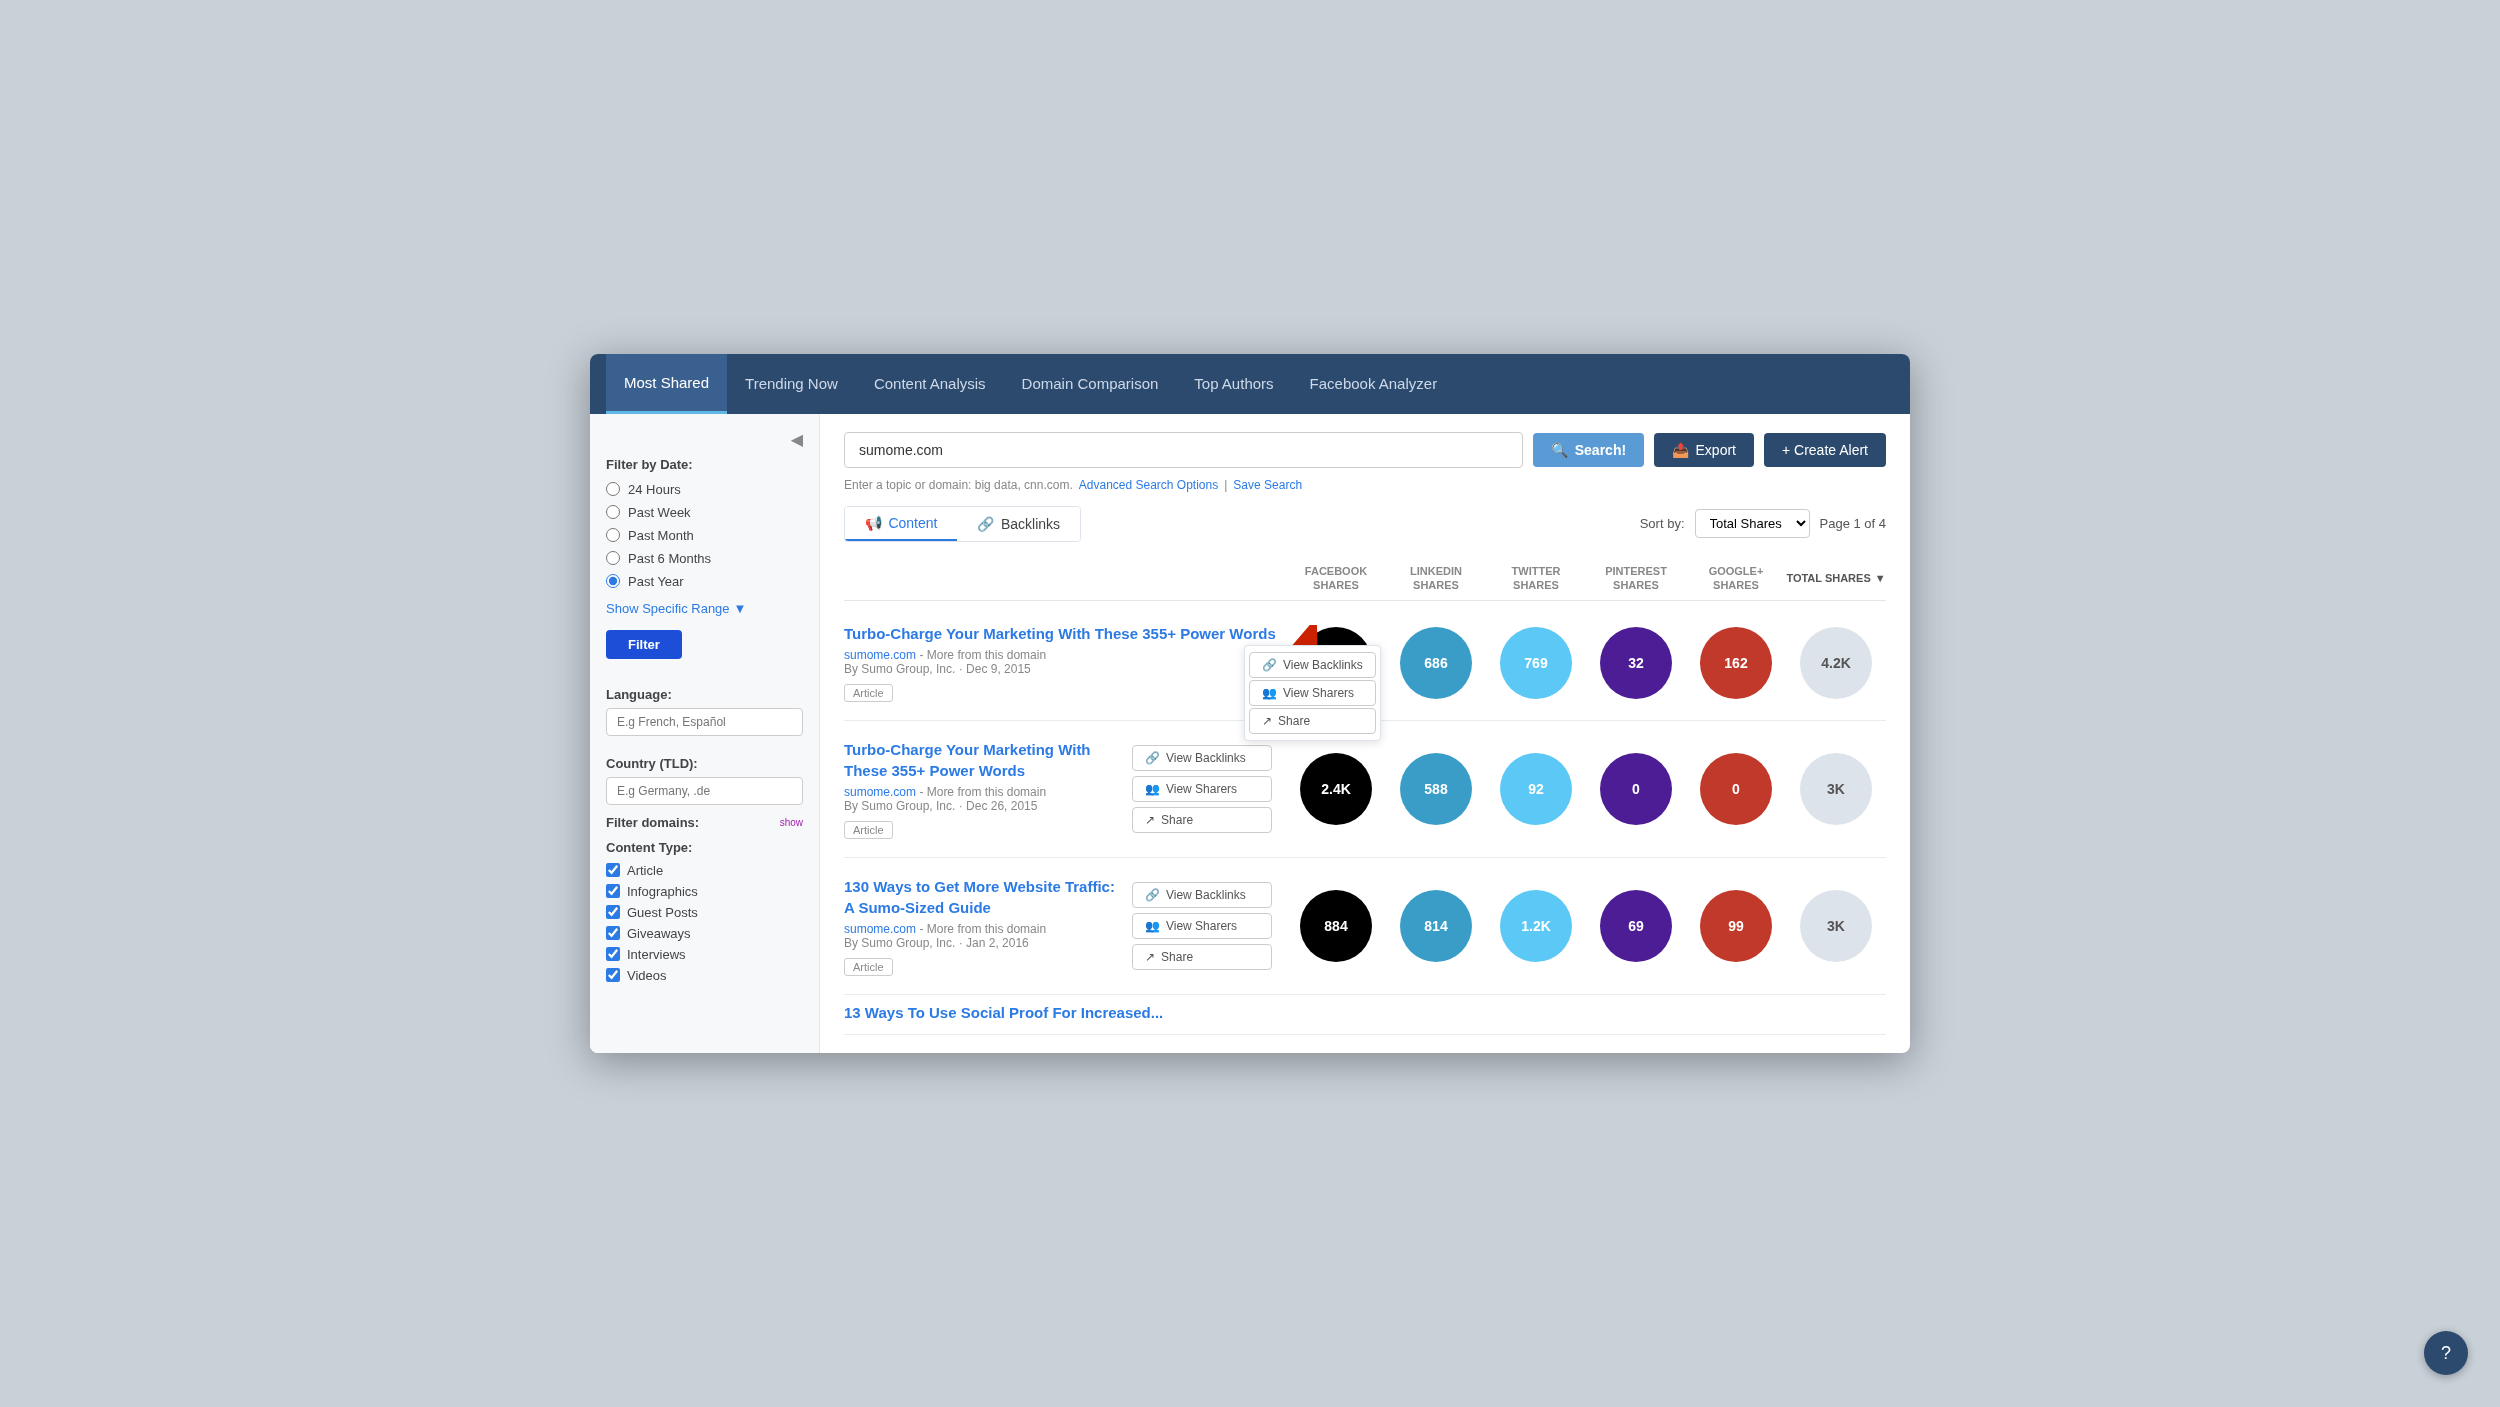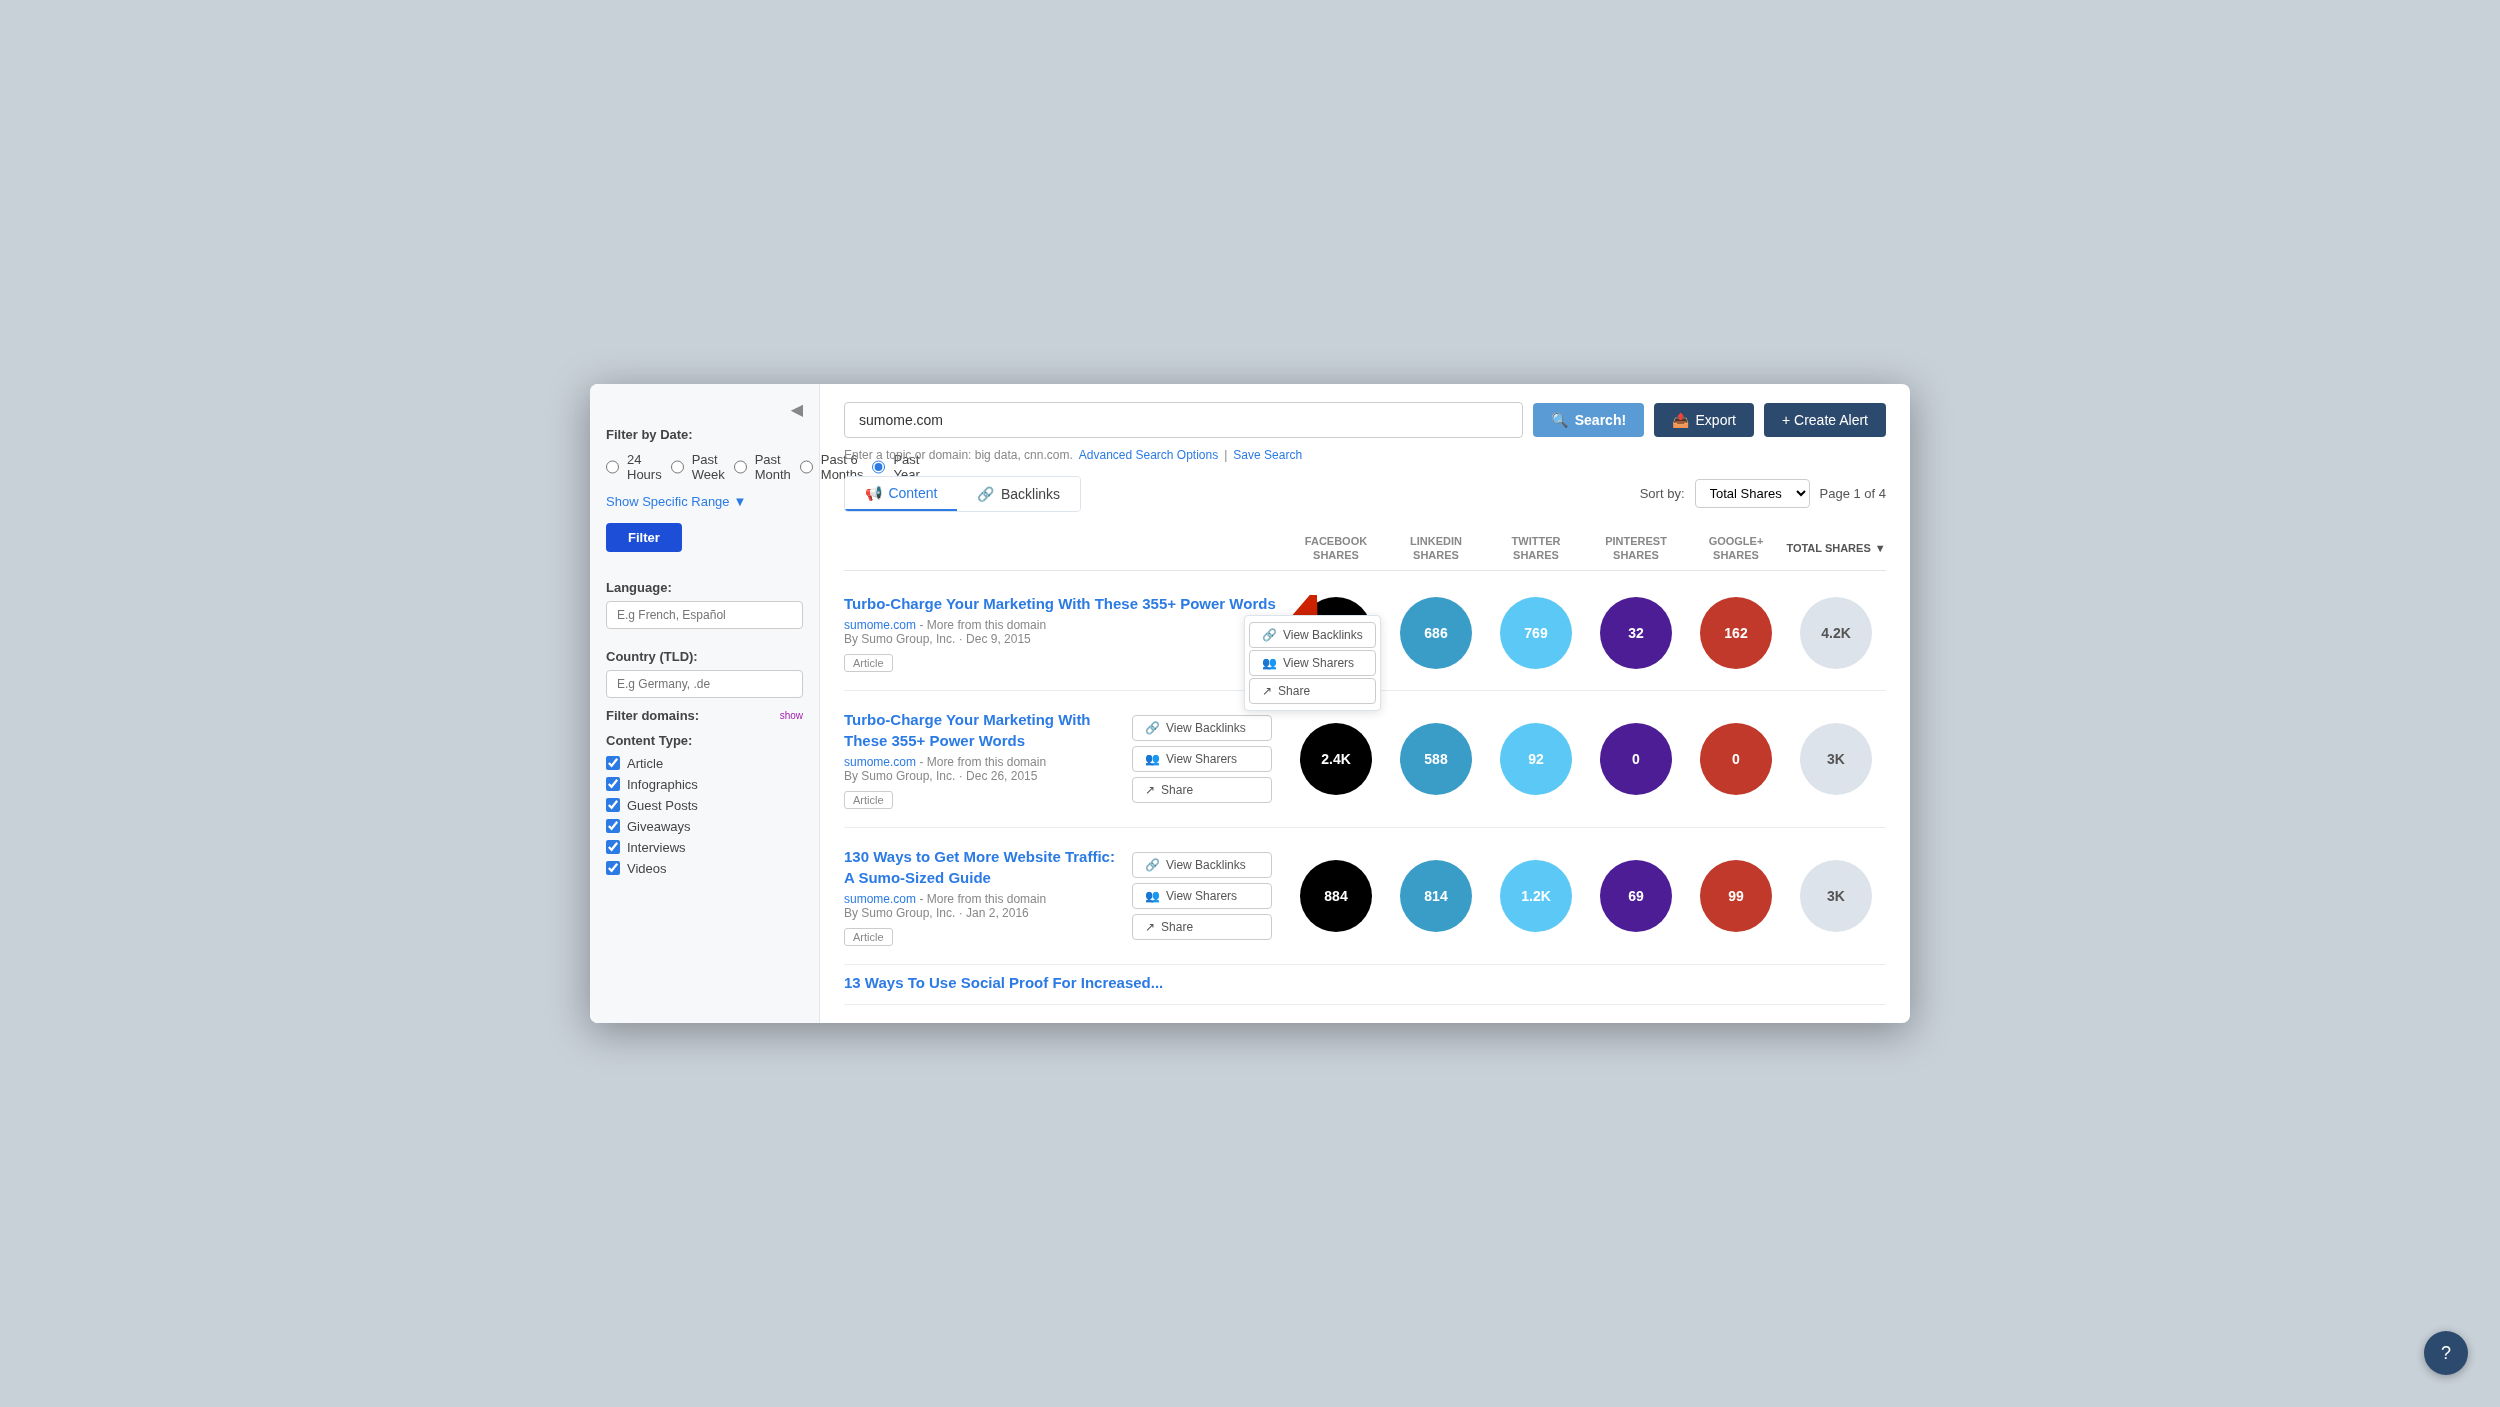--- a/index.html
+++ b/index.html
@@ -83,6 +83,14 @@
 
 <div class="window">
 
+  <nav class="nav">
+    <div class="nav-item active">Most Shared</div>
+    <div class="nav-item">Trending Now</div>
+    <div class="nav-item">Content Analysis</div>
+    <div class="nav-item">Domain Comparison</div>
+    <div class="nav-item">Top Authors</div>
+    <div class="nav-item">Facebook Analyzer</div>
+  </nav>
 
   <div class="body">
 

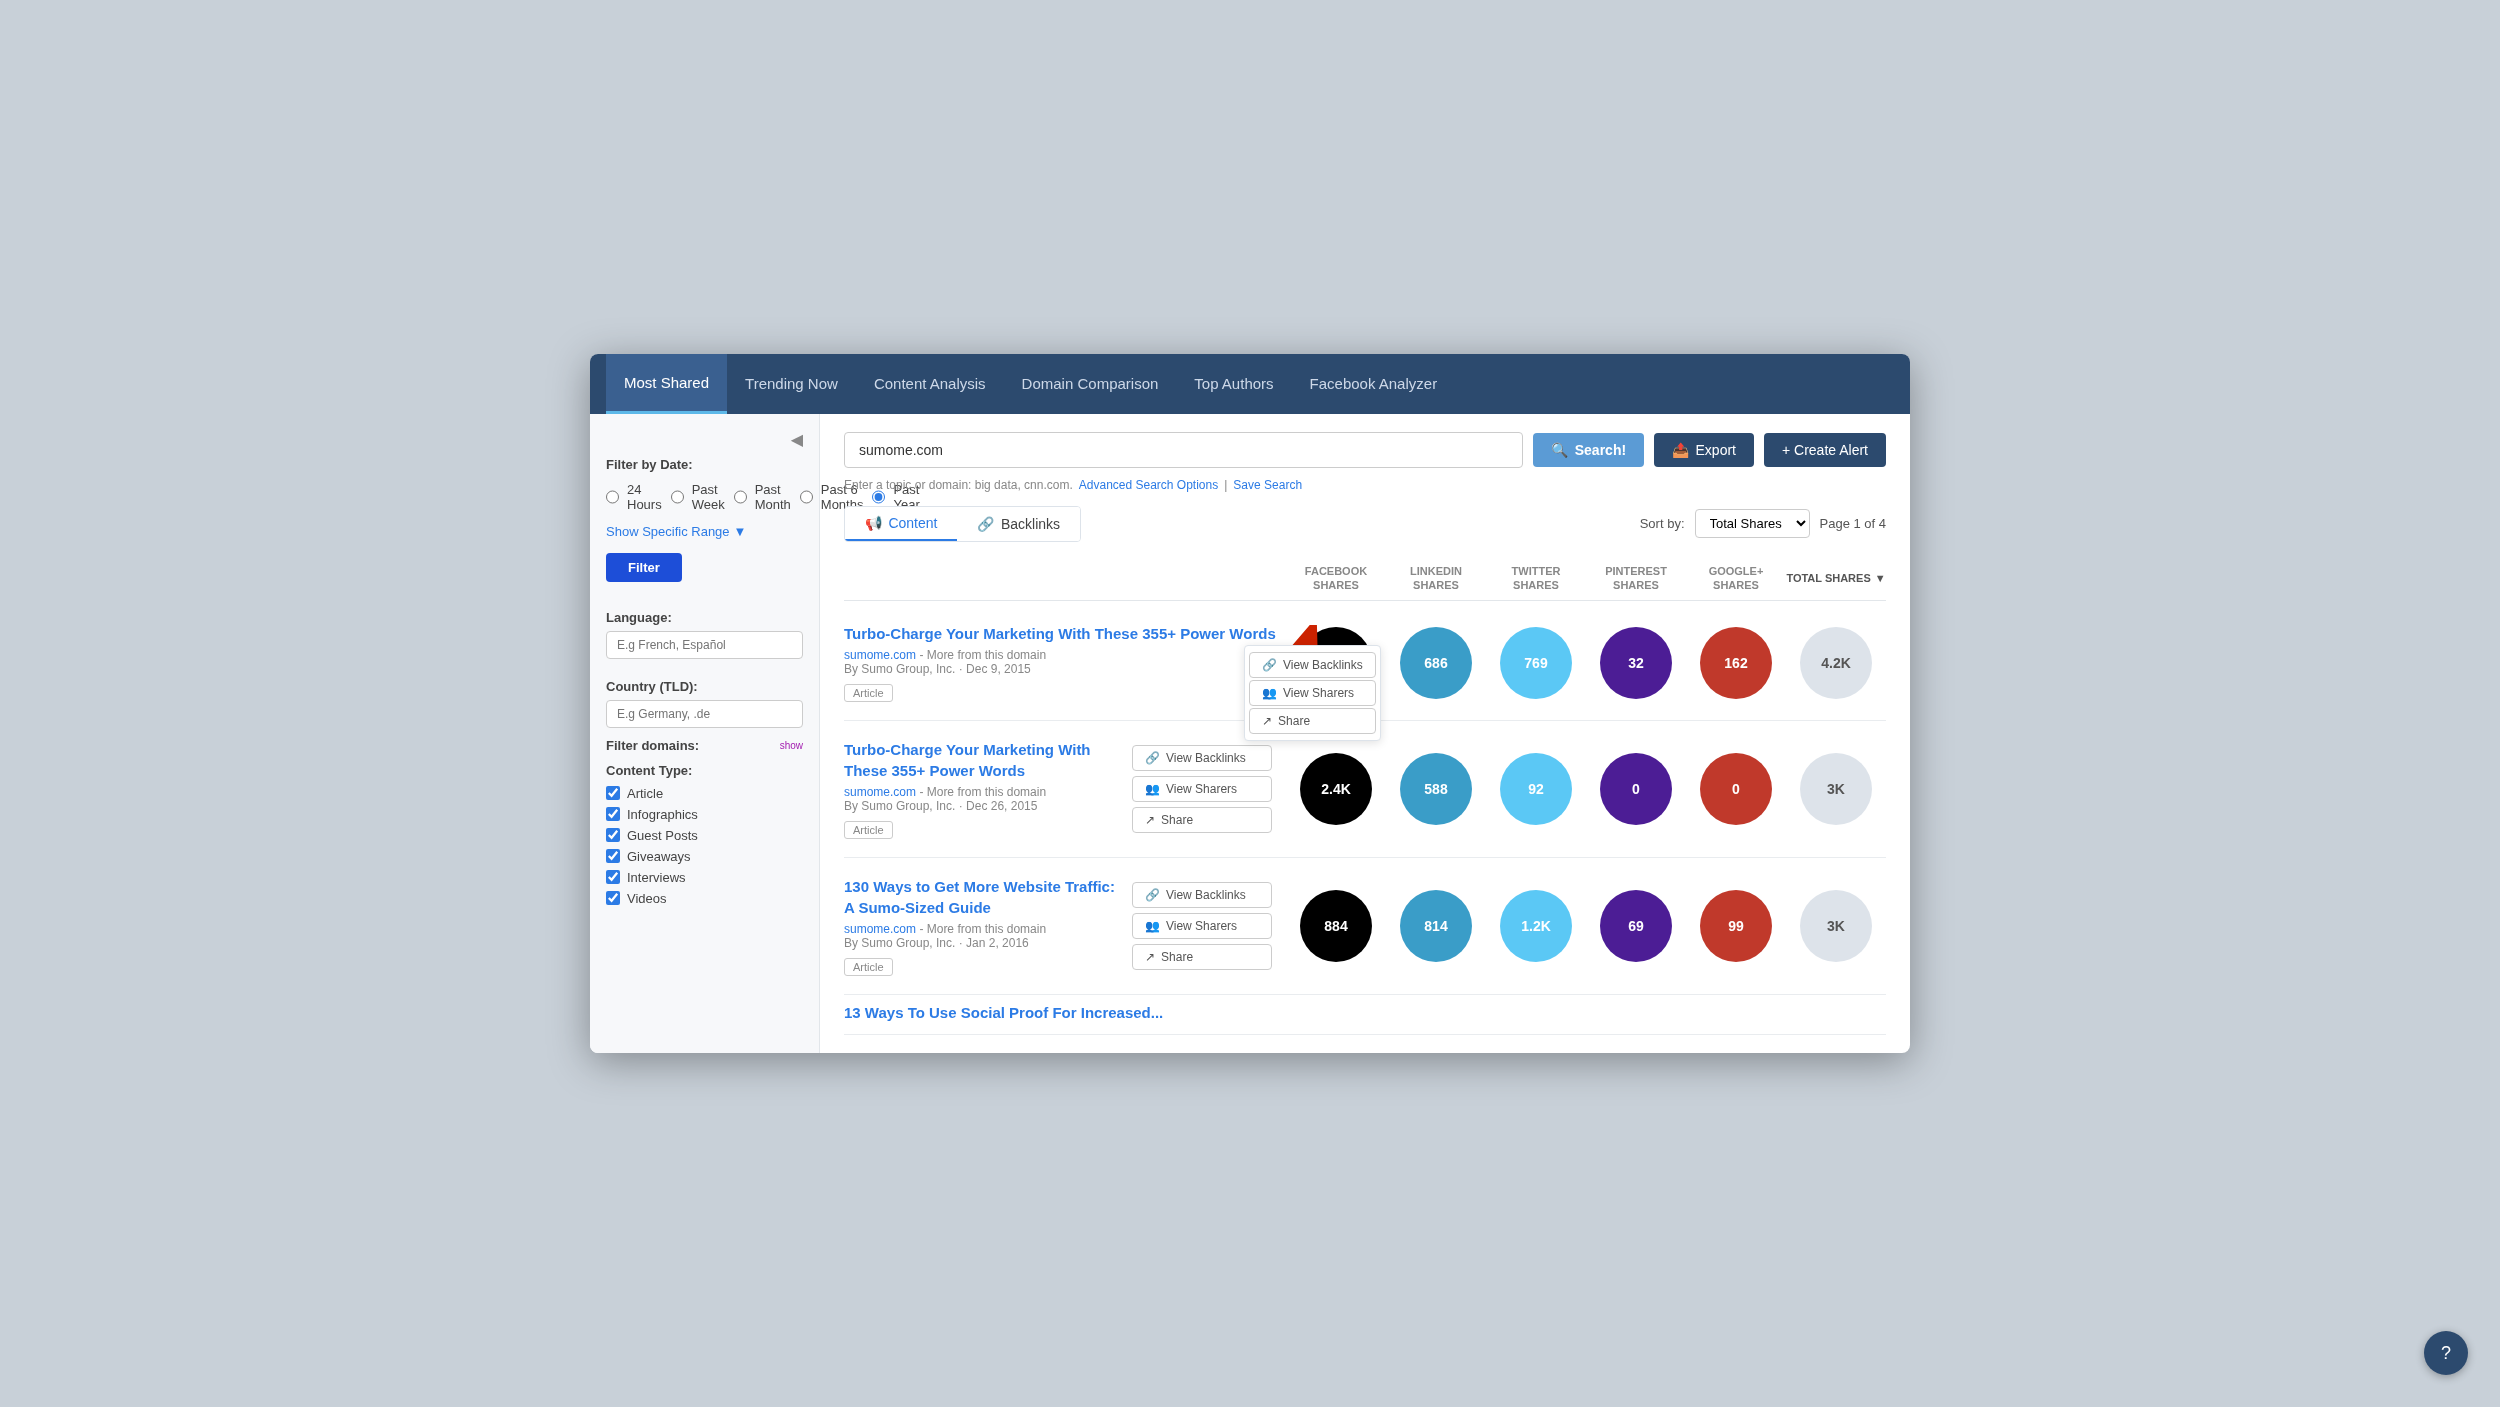--- a/index.html
+++ b/index.html
@@ -16,7 +16,7 @@
     .sidebar-collapse { display: flex; justify-content: flex-end; margin-bottom: 8px; }
     .collapse-btn { background: none; border: none; cursor: pointer; color: #888; font-size: 16px; }
     .sidebar-section-title { font-size: 13px; font-weight: 700; color: #444; margin-bottom: 10px; margin-top: 4px; }
-    .radio-group { display: flex; gap: 8px; margin-bottom: 12px; }
+    .radio-group { display: flex; flex-direction: column; gap: 8px; margin-bottom: 12px; }
     .radio-item { display: flex; align-items: center; gap: 8px; font-size: 13px; color: #444; cursor: pointer; }
     .radio-item input[type=radio] { accent-color: #2c7be5; width: 14px; height: 14px; }
     .show-range { color: #2c7be5; font-size: 13px; cursor: pointer; margin-bottom: 14px; display: flex; align-items: center; gap: 4px; }

